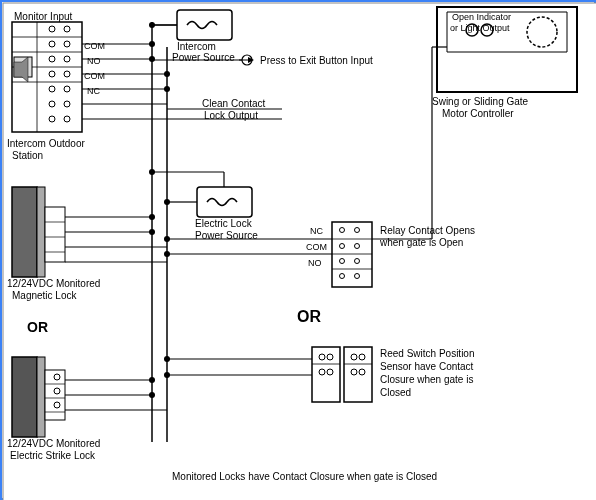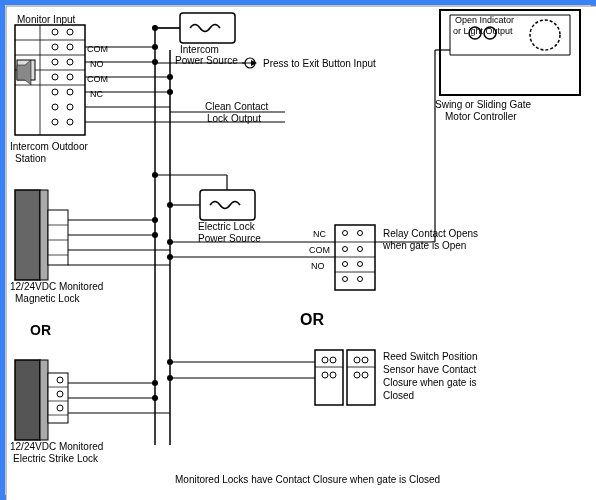--- a/index.html
+++ b/index.html
@@ -17,7 +17,7 @@
       height: 500px;
       position: relative;
       background: #fff;
-      border: 5px solid #3b82f6;
+      border: 2px solid #3b82f6;
     }
     svg {
       position: absolute;

